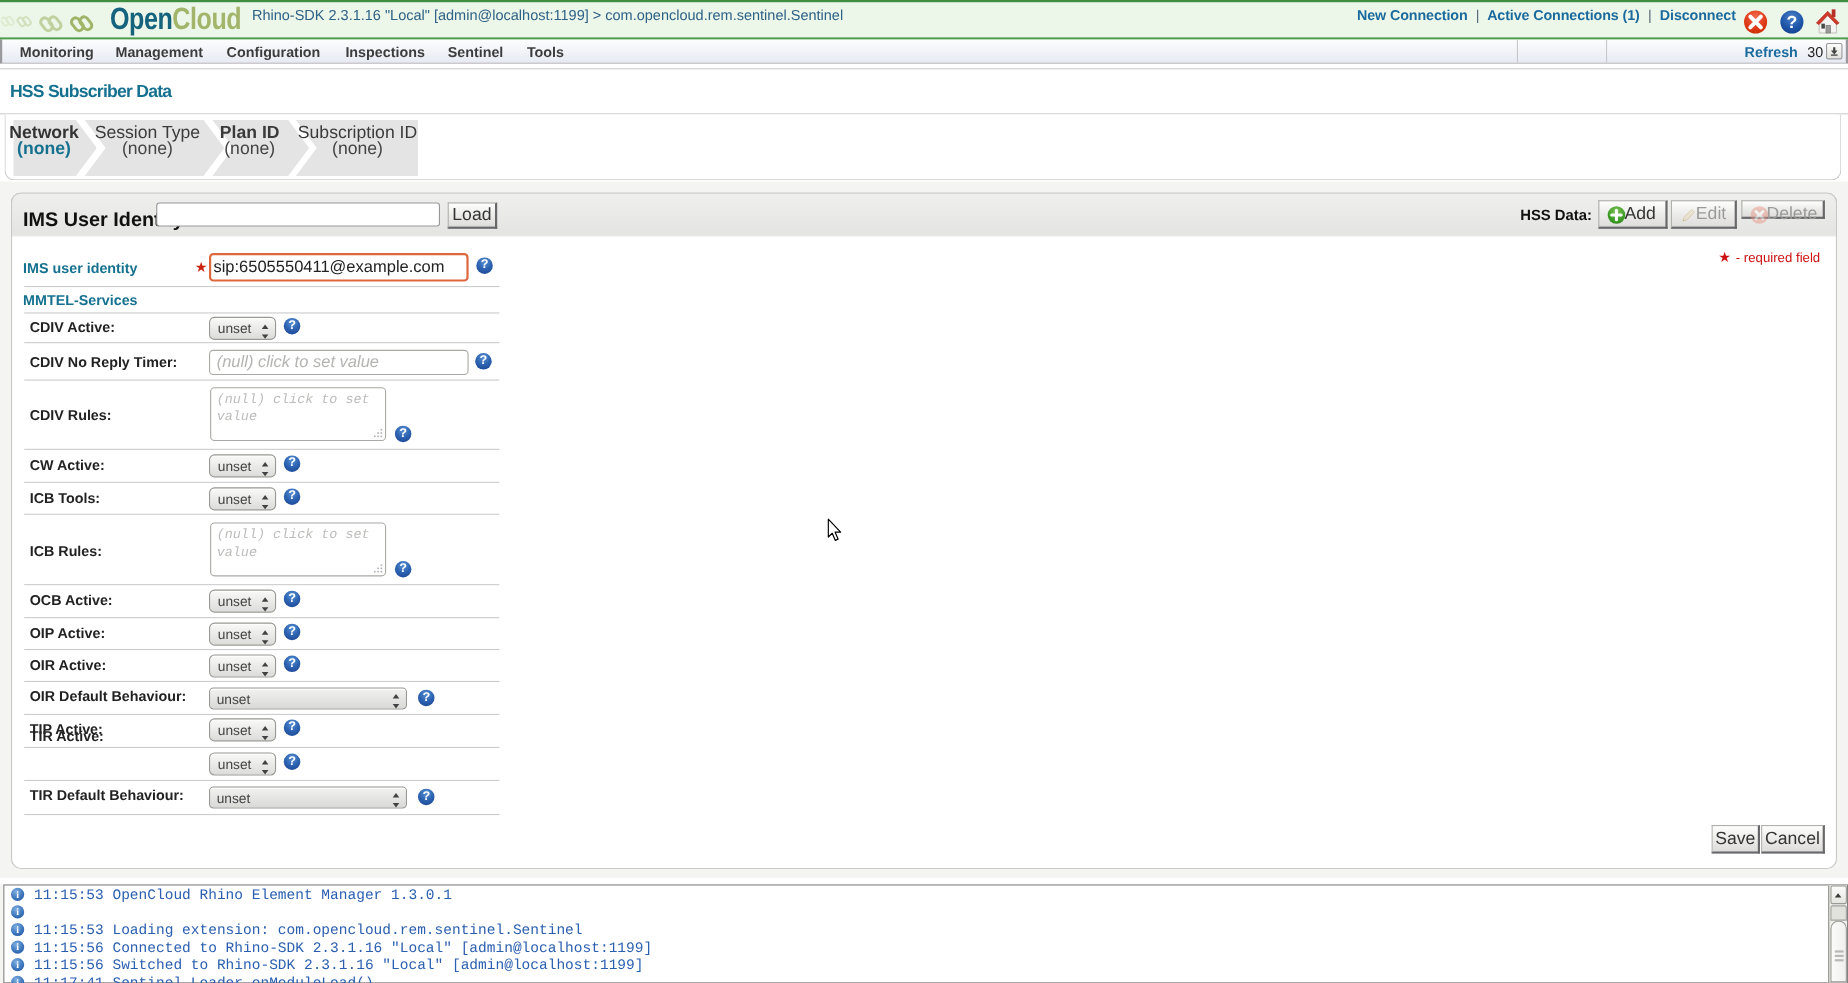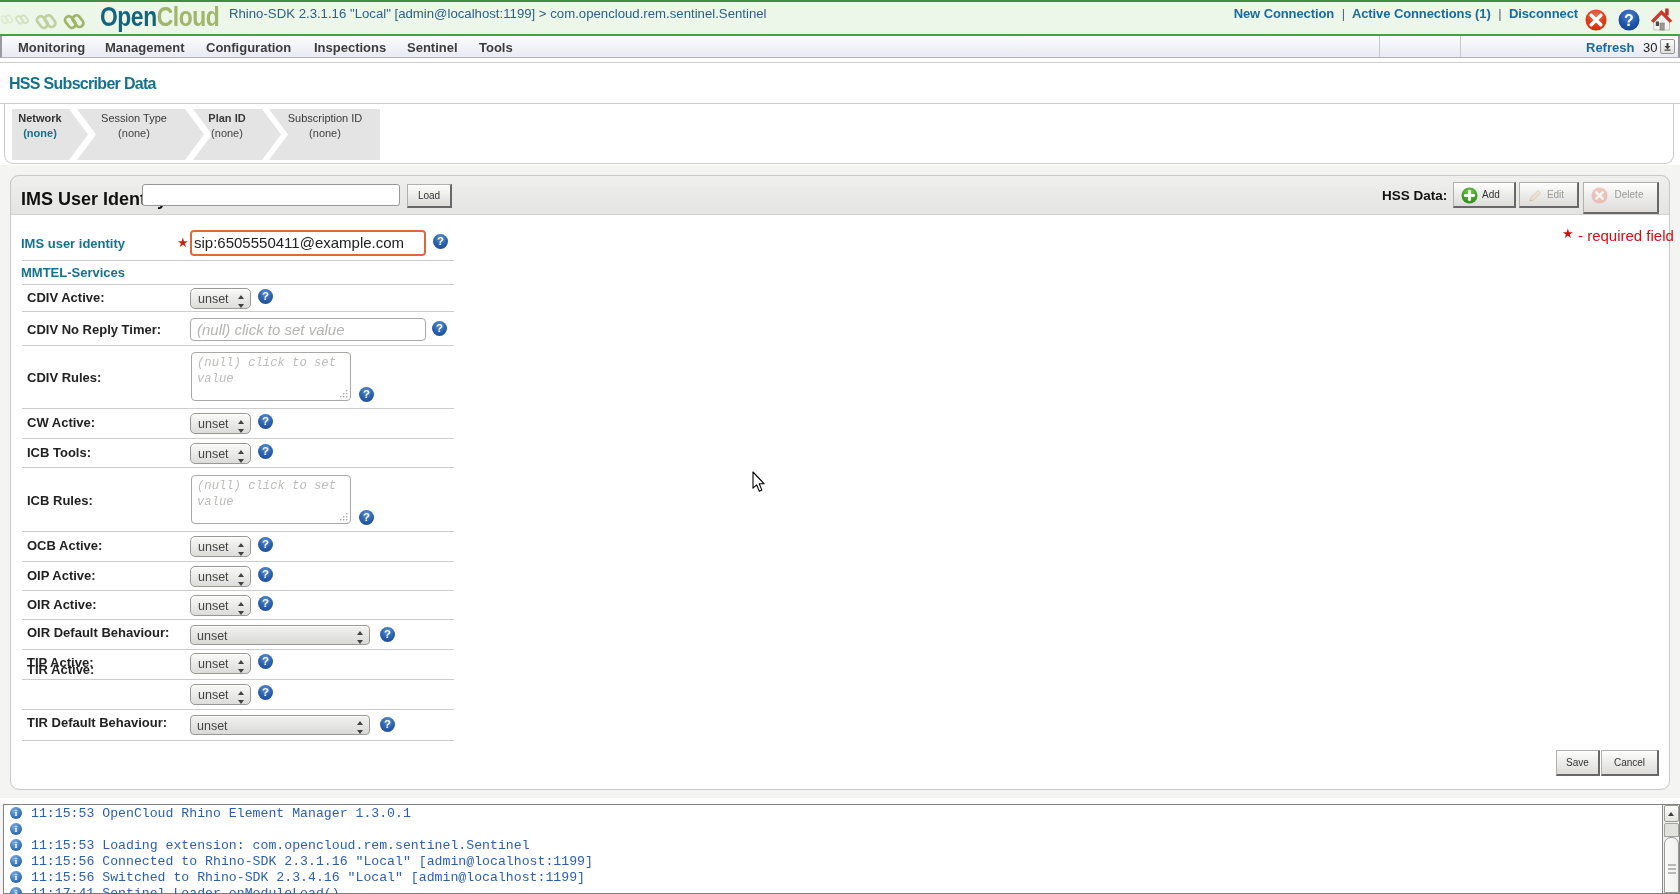--- a/index.html
+++ b/index.html
@@ -31,7 +31,7 @@
 #crumbwrap { position:absolute; left:4px; top:104px; width:1670px; height:60px;
   background:#ffffff; border:1px solid #cccccc; border-top:none; border-radius:0 0 9px 9px; }
 .crumbseg { position:absolute; top:5px; height:51px; background:#e4e4e4; }
-.ctext { position:absolute; transform:translateX(-50%); white-space:nowrap; font-size:11px; }
+.ctext { position:absolute; transform:translateX(-50%); white-space:nowrap; font-size:16px; }
 
 
 #panel { position:absolute; left:10px; top:175px; width:1660px; height:615px;

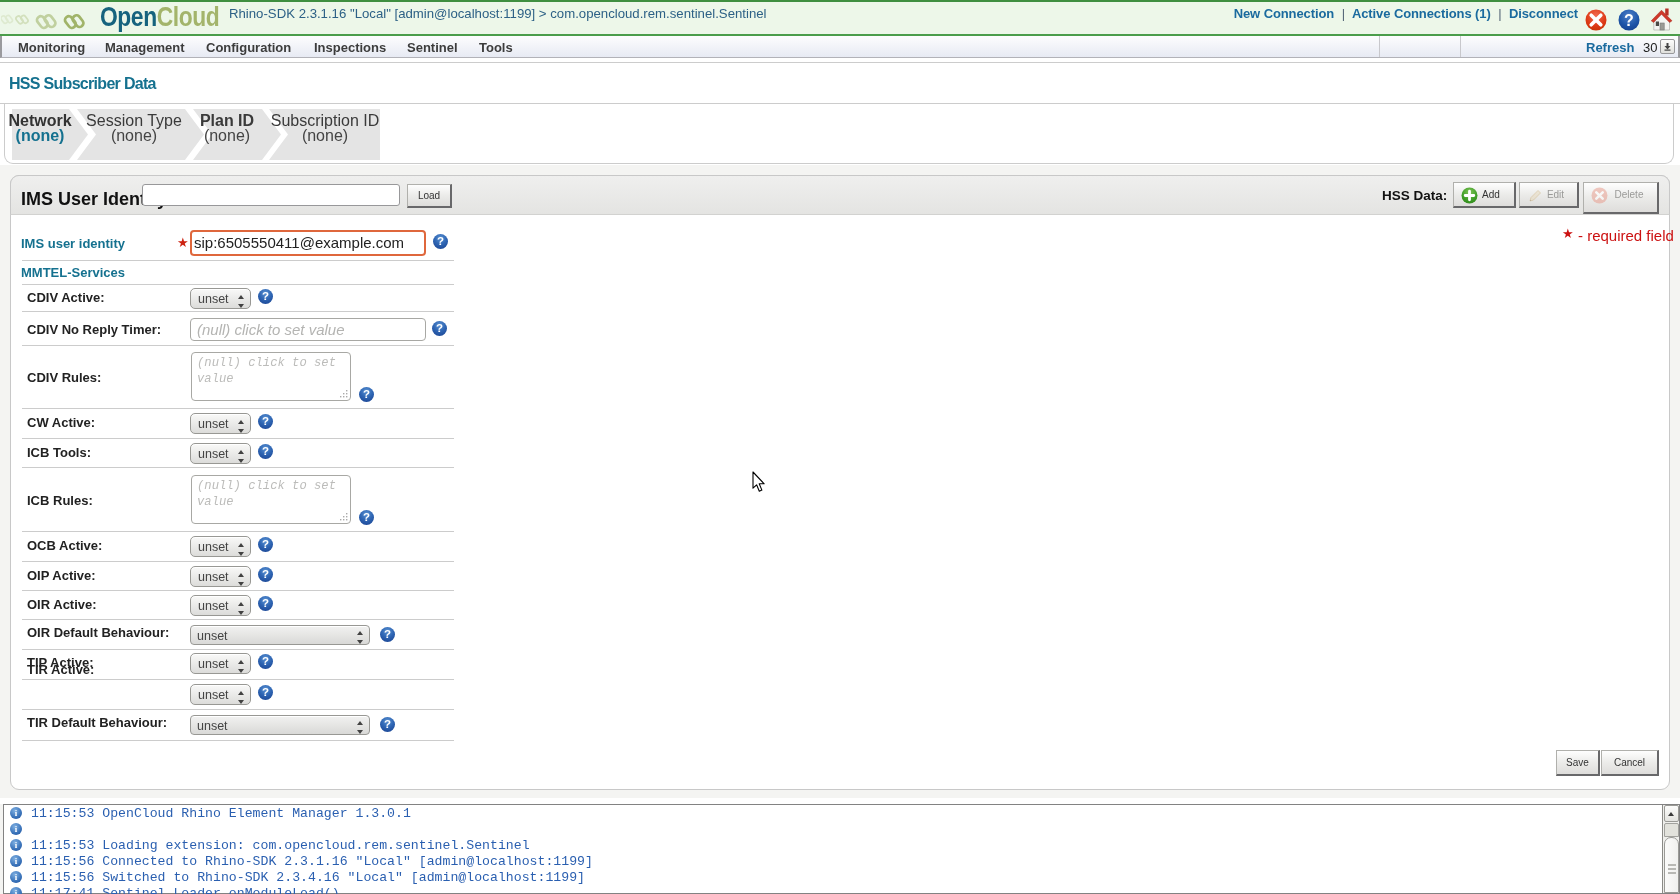--- a/index.html
+++ b/index.html
@@ -42,7 +42,7 @@
 
 .btn { position:absolute; background:linear-gradient(#fefefe, #ececea 48%, #dedddb);
   border:1px solid #b0b0ac; border-right:2px solid #68686a; border-bottom:2px solid #68686a;
-  font-size:10px; color:#333; text-align:center; font-family:"Liberation Sans",sans-serif; }
+  font-size:16px; color:#333; text-align:center; font-family:"Liberation Sans",sans-serif; }
 
 
 .rule { position:absolute; left:22px; width:432px; height:1px; background:#cccccc; }

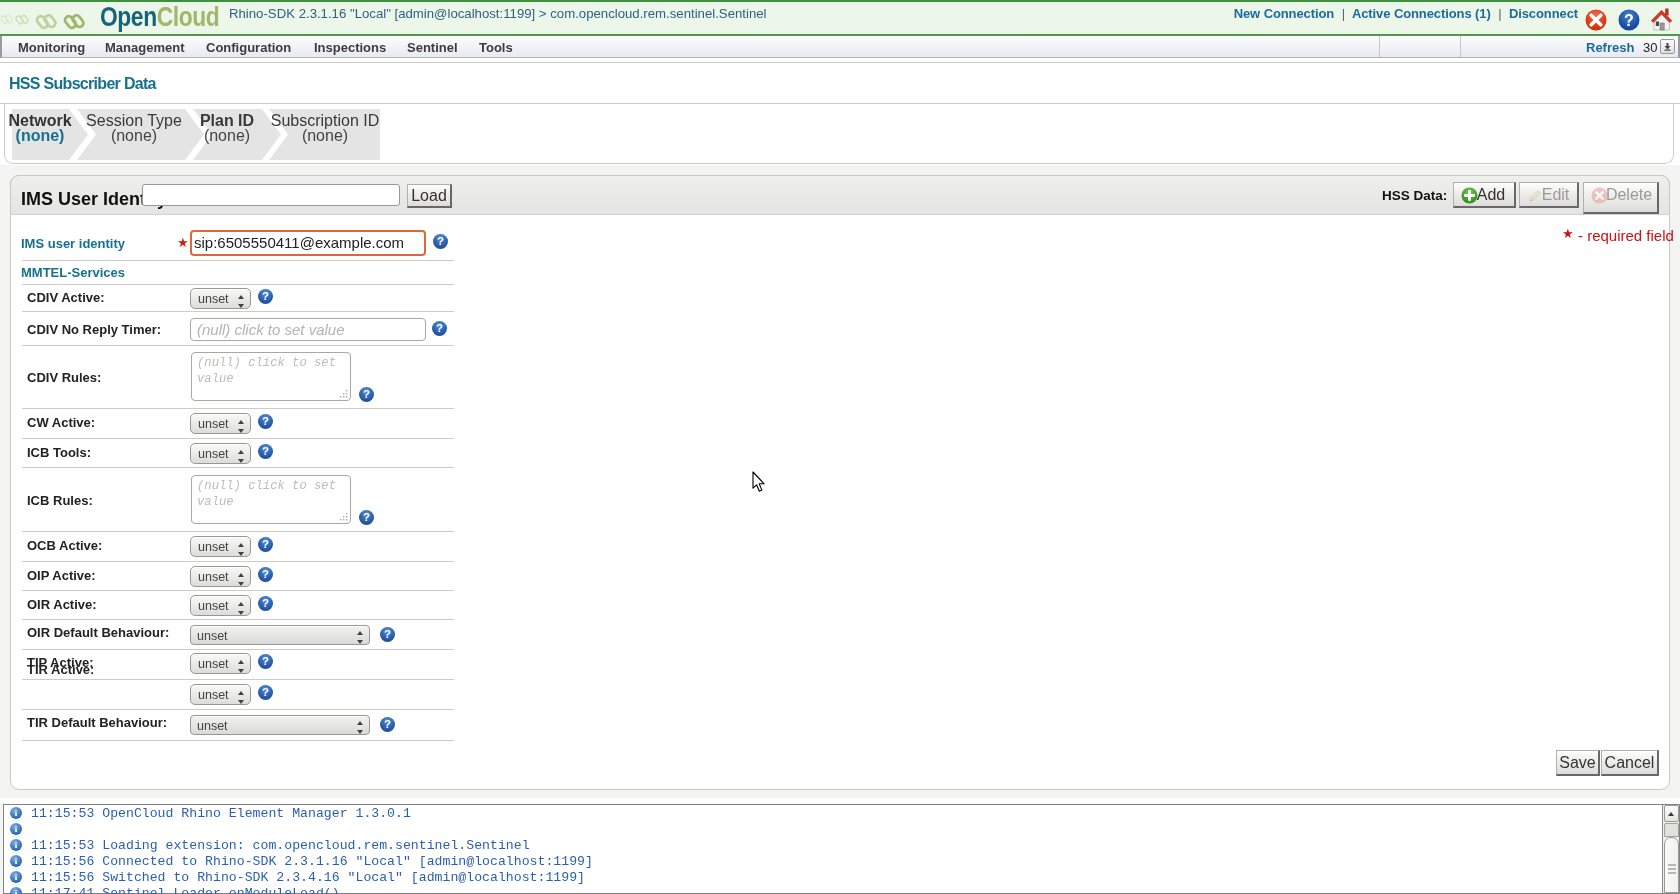--- a/index.html
+++ b/index.html
@@ -182,7 +182,7 @@
     <path d="M3,13 L4,9.5 L11,2.5 L13.5,5 L6.5,12 Z" fill="#e8d8b8" stroke="#c0a060" stroke-width="0.8"></path>
     <path d="M3,13 L4.2,12.7 L3.3,11.8 Z" fill="#806030"></path>
   </svg>Edit</span>
-<span class="btn" style="left:1583px;top:182px;width:76px;height:32px;line-height:23px;color:#9a9a98;padding-left:17px">
+<span class="btn" style="left:1583px;top:182px;width:76px;height:17px;line-height:23px;color:#9a9a98;padding-left:17px">
   <svg width="17" height="17" viewBox="0 0 17 17" style="position:absolute;left:7px;top:4px;opacity:0.5">
     <circle cx="8.5" cy="8.5" r="8" fill="#e89888"></circle>
     <path d="M5.3,5.3 L11.7,11.7 M11.7,5.3 L5.3,11.7" stroke="#fff" stroke-width="2.6" stroke-linecap="round"></path>

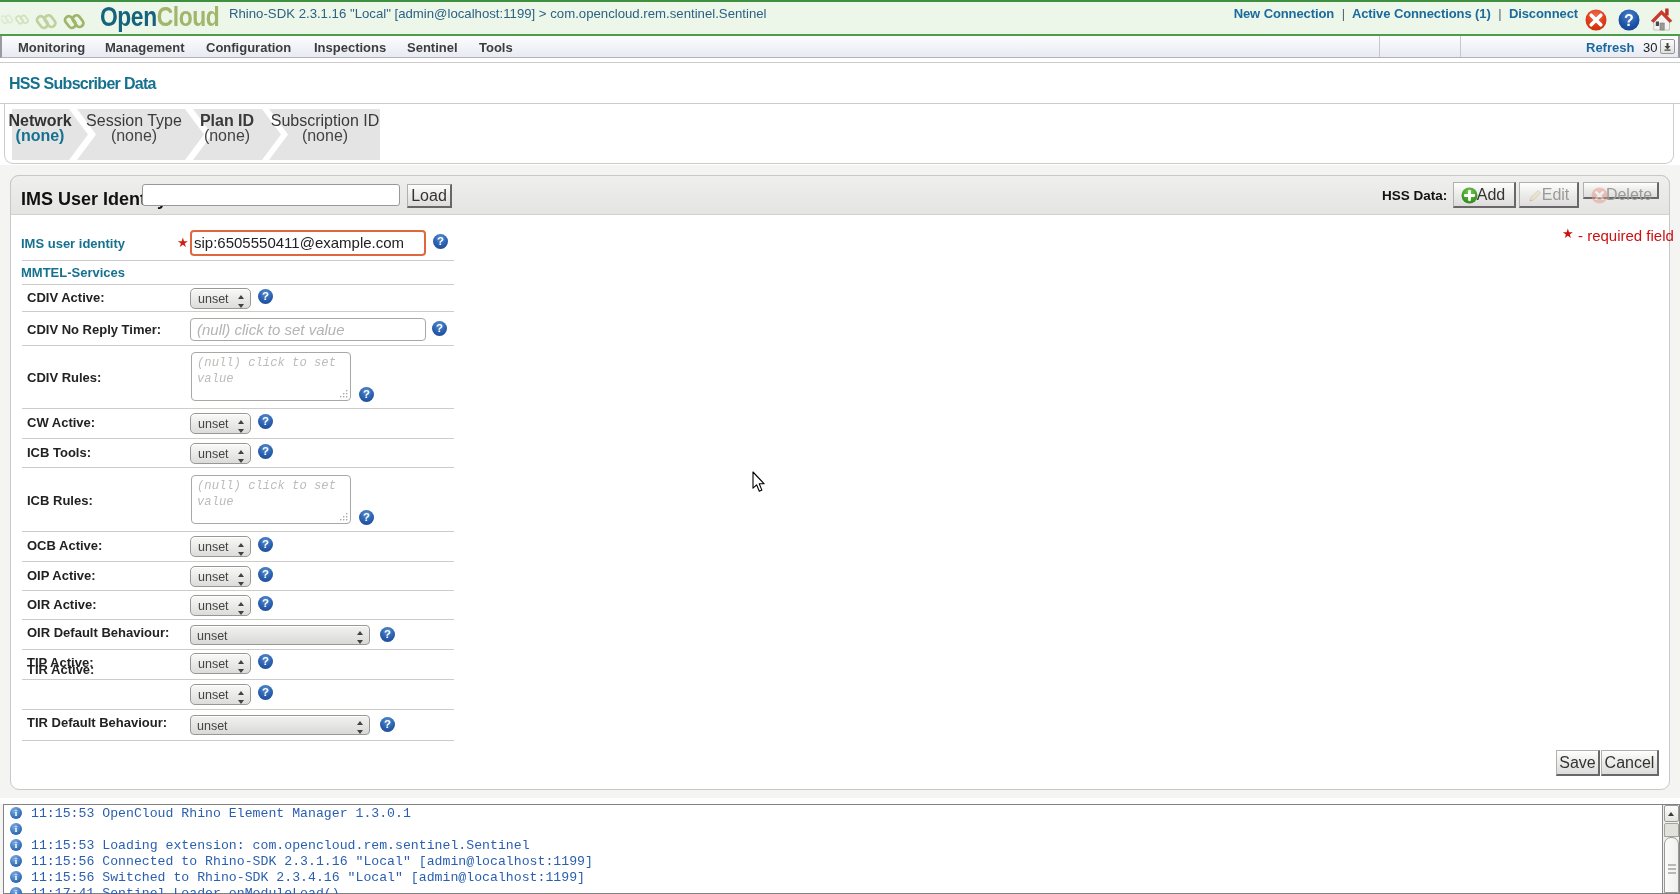--- a/index.html
+++ b/index.html
@@ -189,7 +189,7 @@
   </svg>Delete</span>
 
 <span class="abs" style="left:1562px;top:226px;font-size:13px;color:#cc1111">★</span>
-<span class="abs" style="left:1578px;top:227px;font-size:15px;color:#cc1111">- required field</span>
+<span class="abs" style="left:1578px;top:227px;font-size:12px;color:#cc1111">- required field</span>
 
 <span class="tlabel" style="top:236px">IMS user identity</span>
 <span class="abs" style="left:177px;top:235px;font-size:13px;color:#cc2211">★</span>

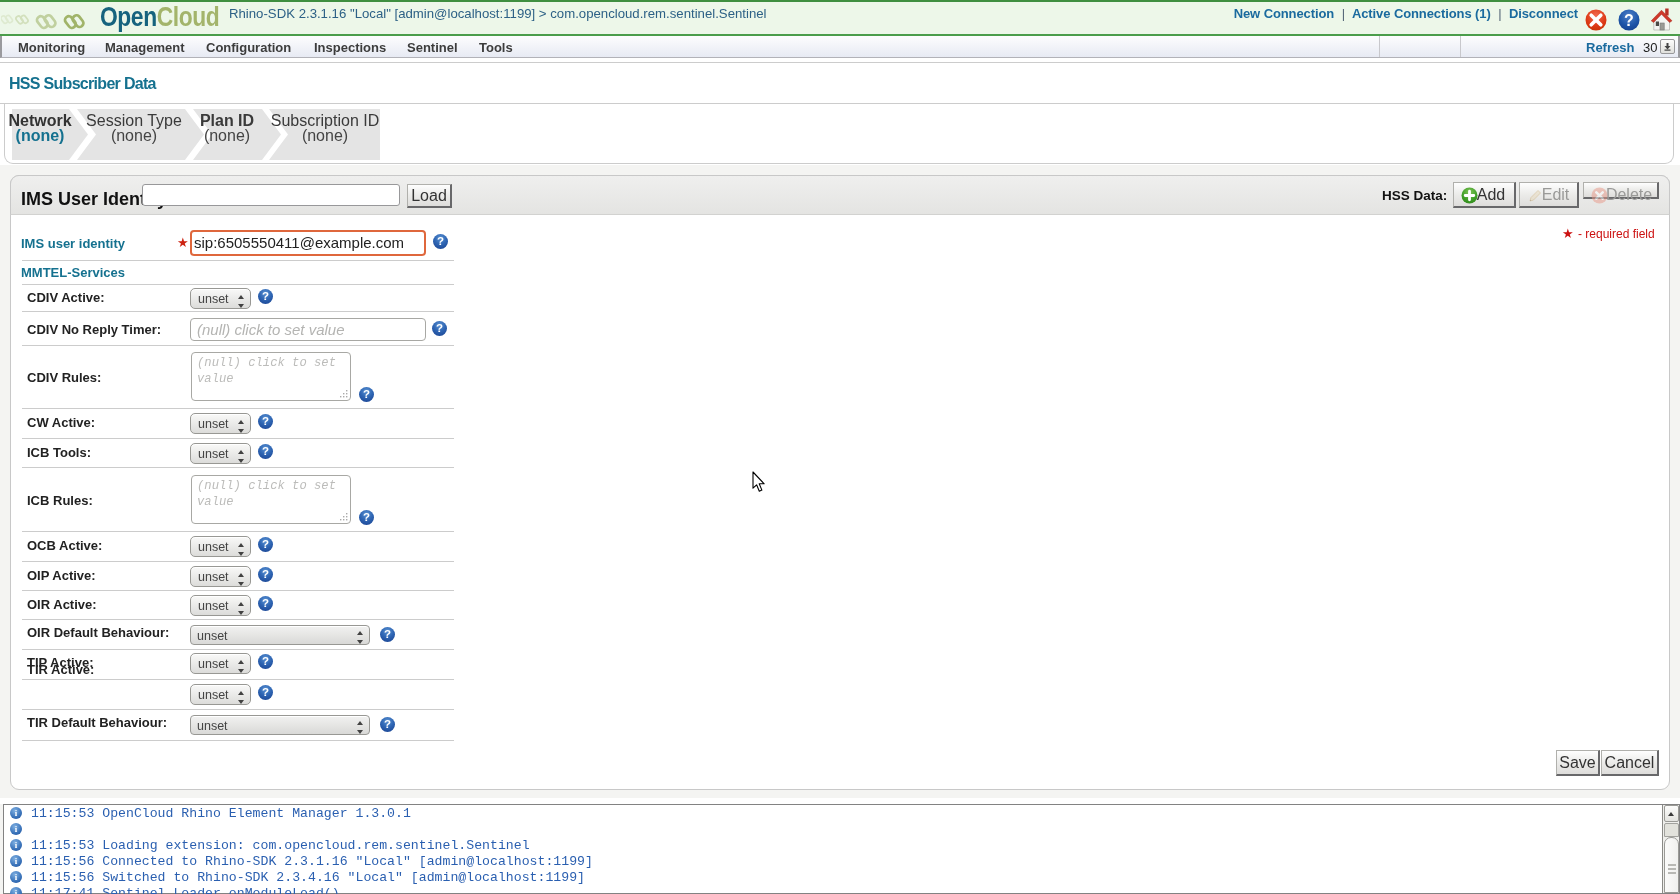--- a/index.html
+++ b/index.html
@@ -335,7 +335,7 @@
   <span class="ii" style="top:50px">i</span>
     <span class="logline" style="top:49px">11:15:56 Connected to Rhino-SDK 2.3.1.16 "Local" [admin@localhost:1199]</span>
   <span class="ii" style="top:66px">i</span>
-    <span class="logline" style="top:65px">11:15:56 Switched to Rhino-SDK 2.3.4.16 "Local" [admin@localhost:1199]</span>
+    <span class="logline" style="top:65px">11:15:56 Switched to Rhino-SDK 2.3.1.16 "Local" [admin@localhost:1199]</span>
   <span class="ii" style="top:82px">i</span>
     <span class="logline" style="top:81px">11:17:41 Sentinel Loader onModuleLoad()</span>
   <div class="abs" style="right:0;top:0;width:17px;height:88px;background:#efefec;border-left:1px solid #8a8a86">

